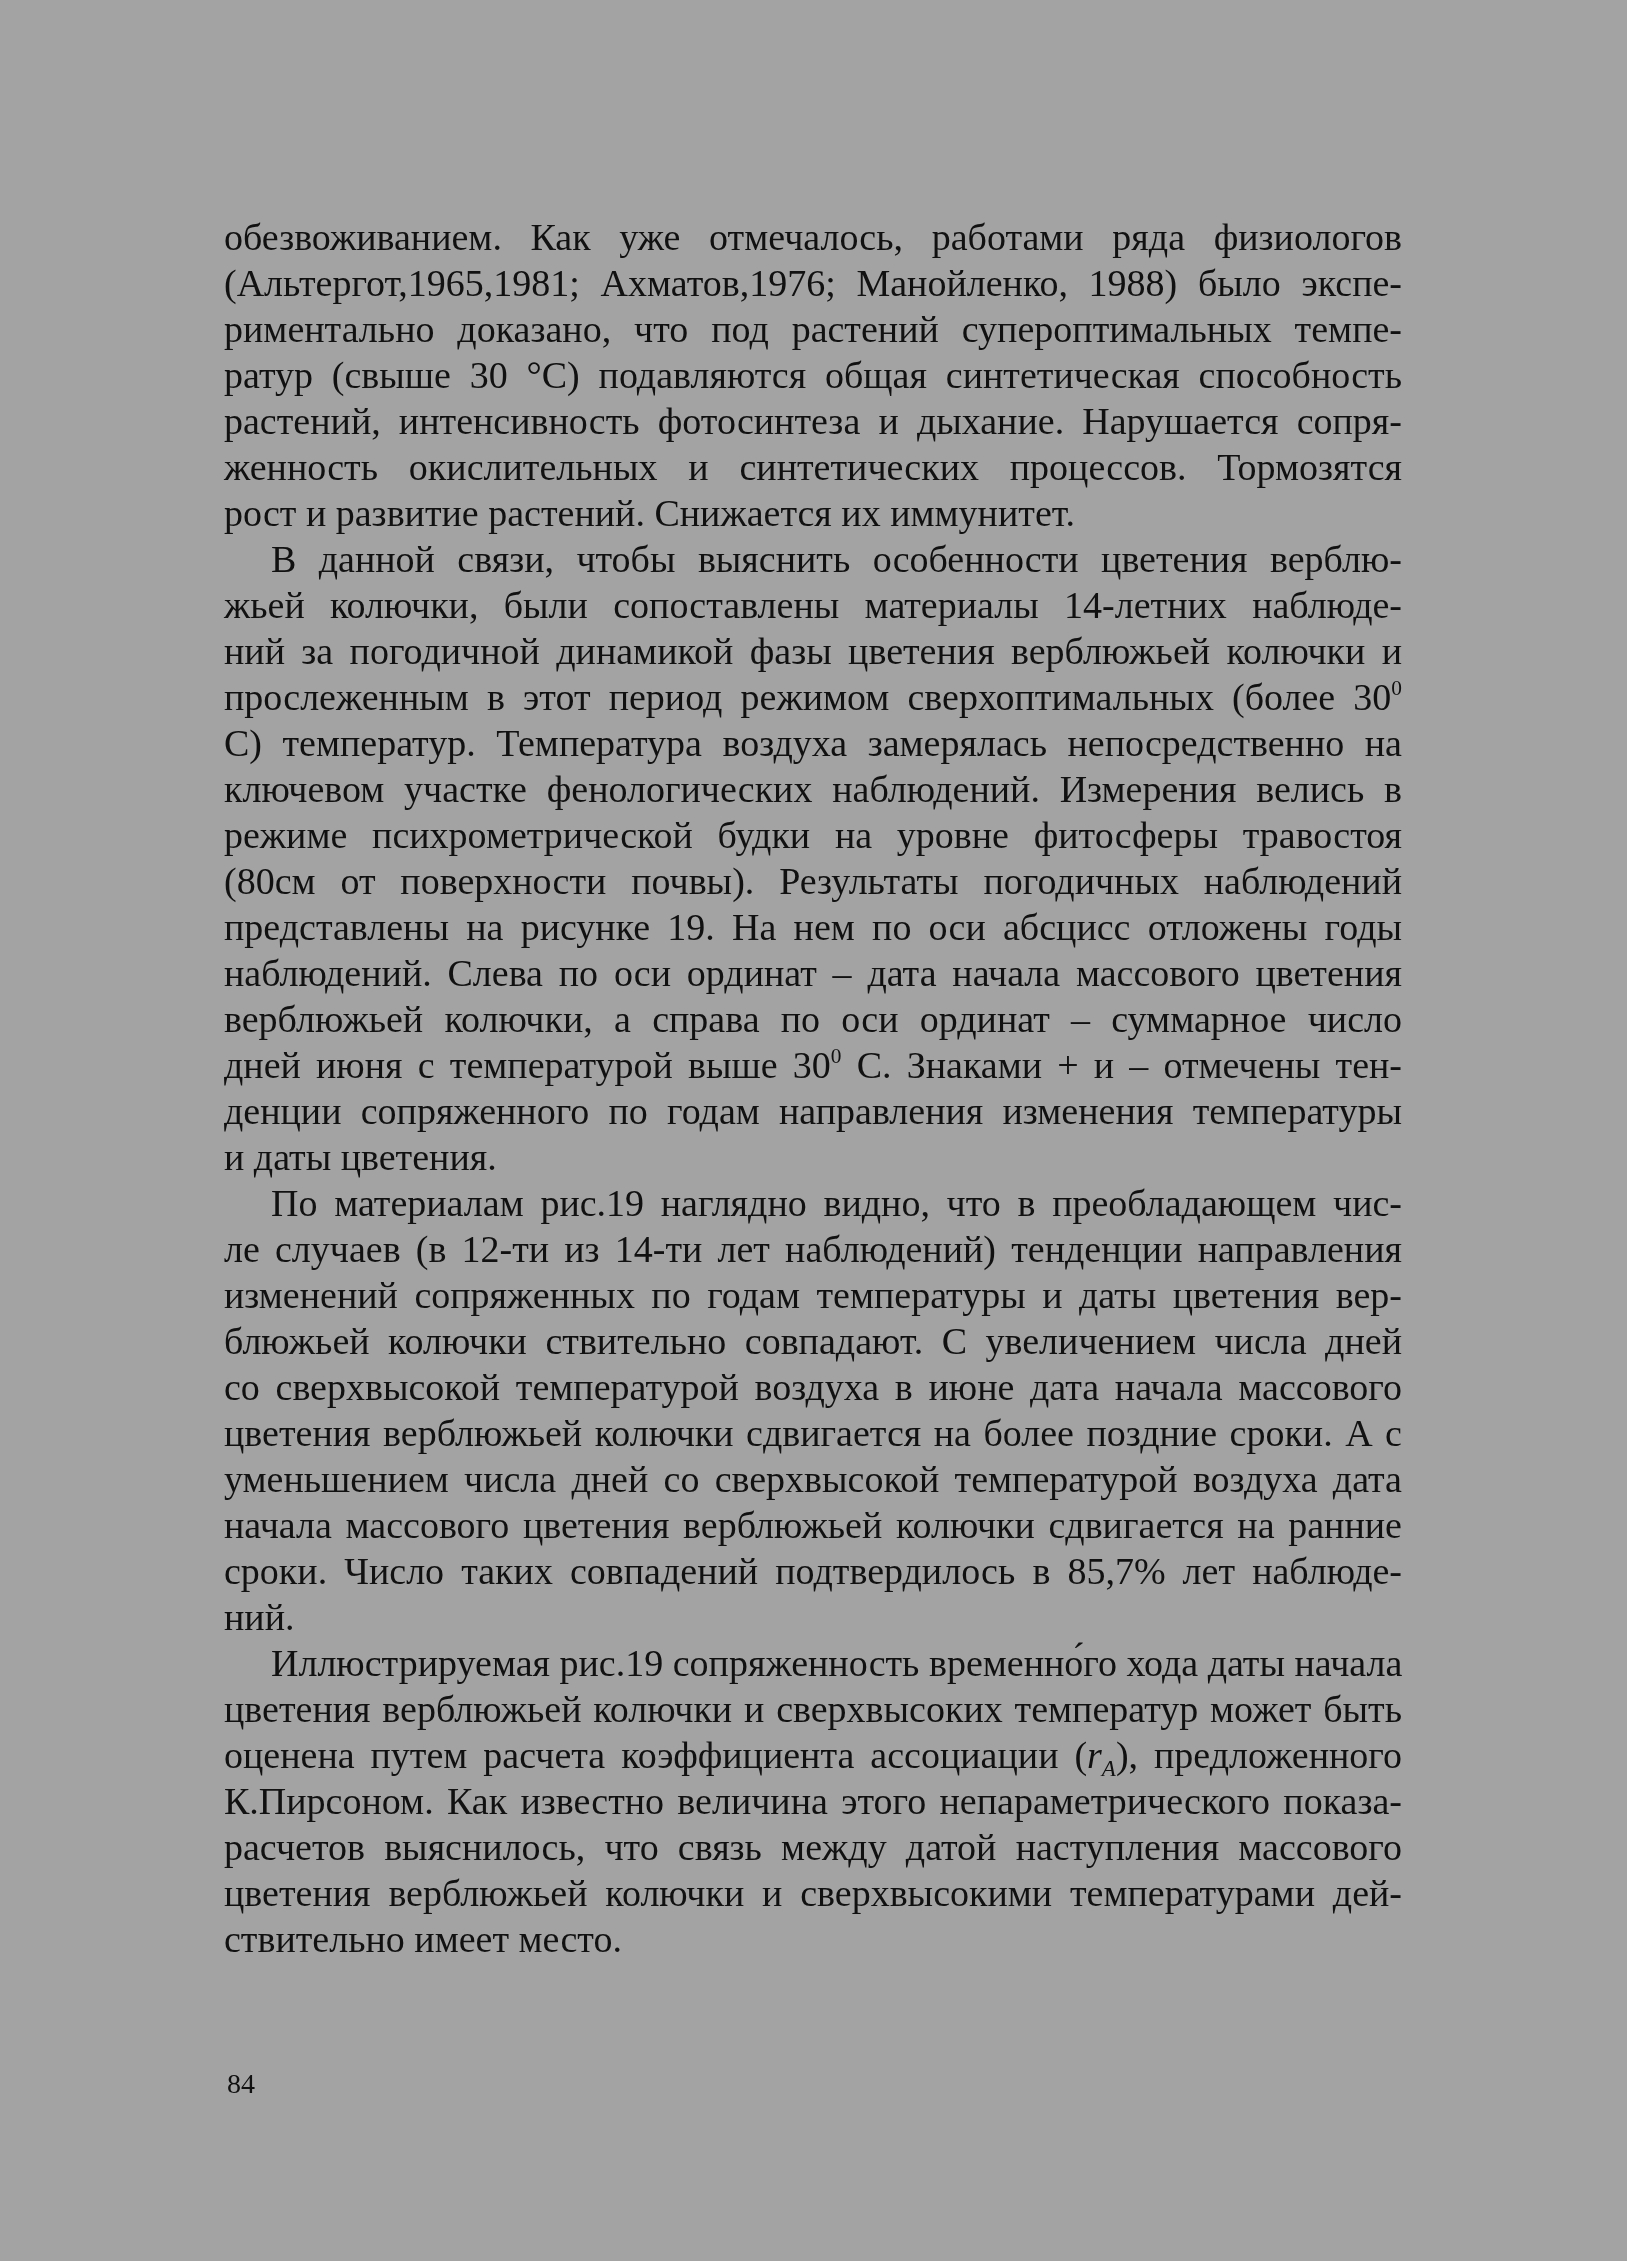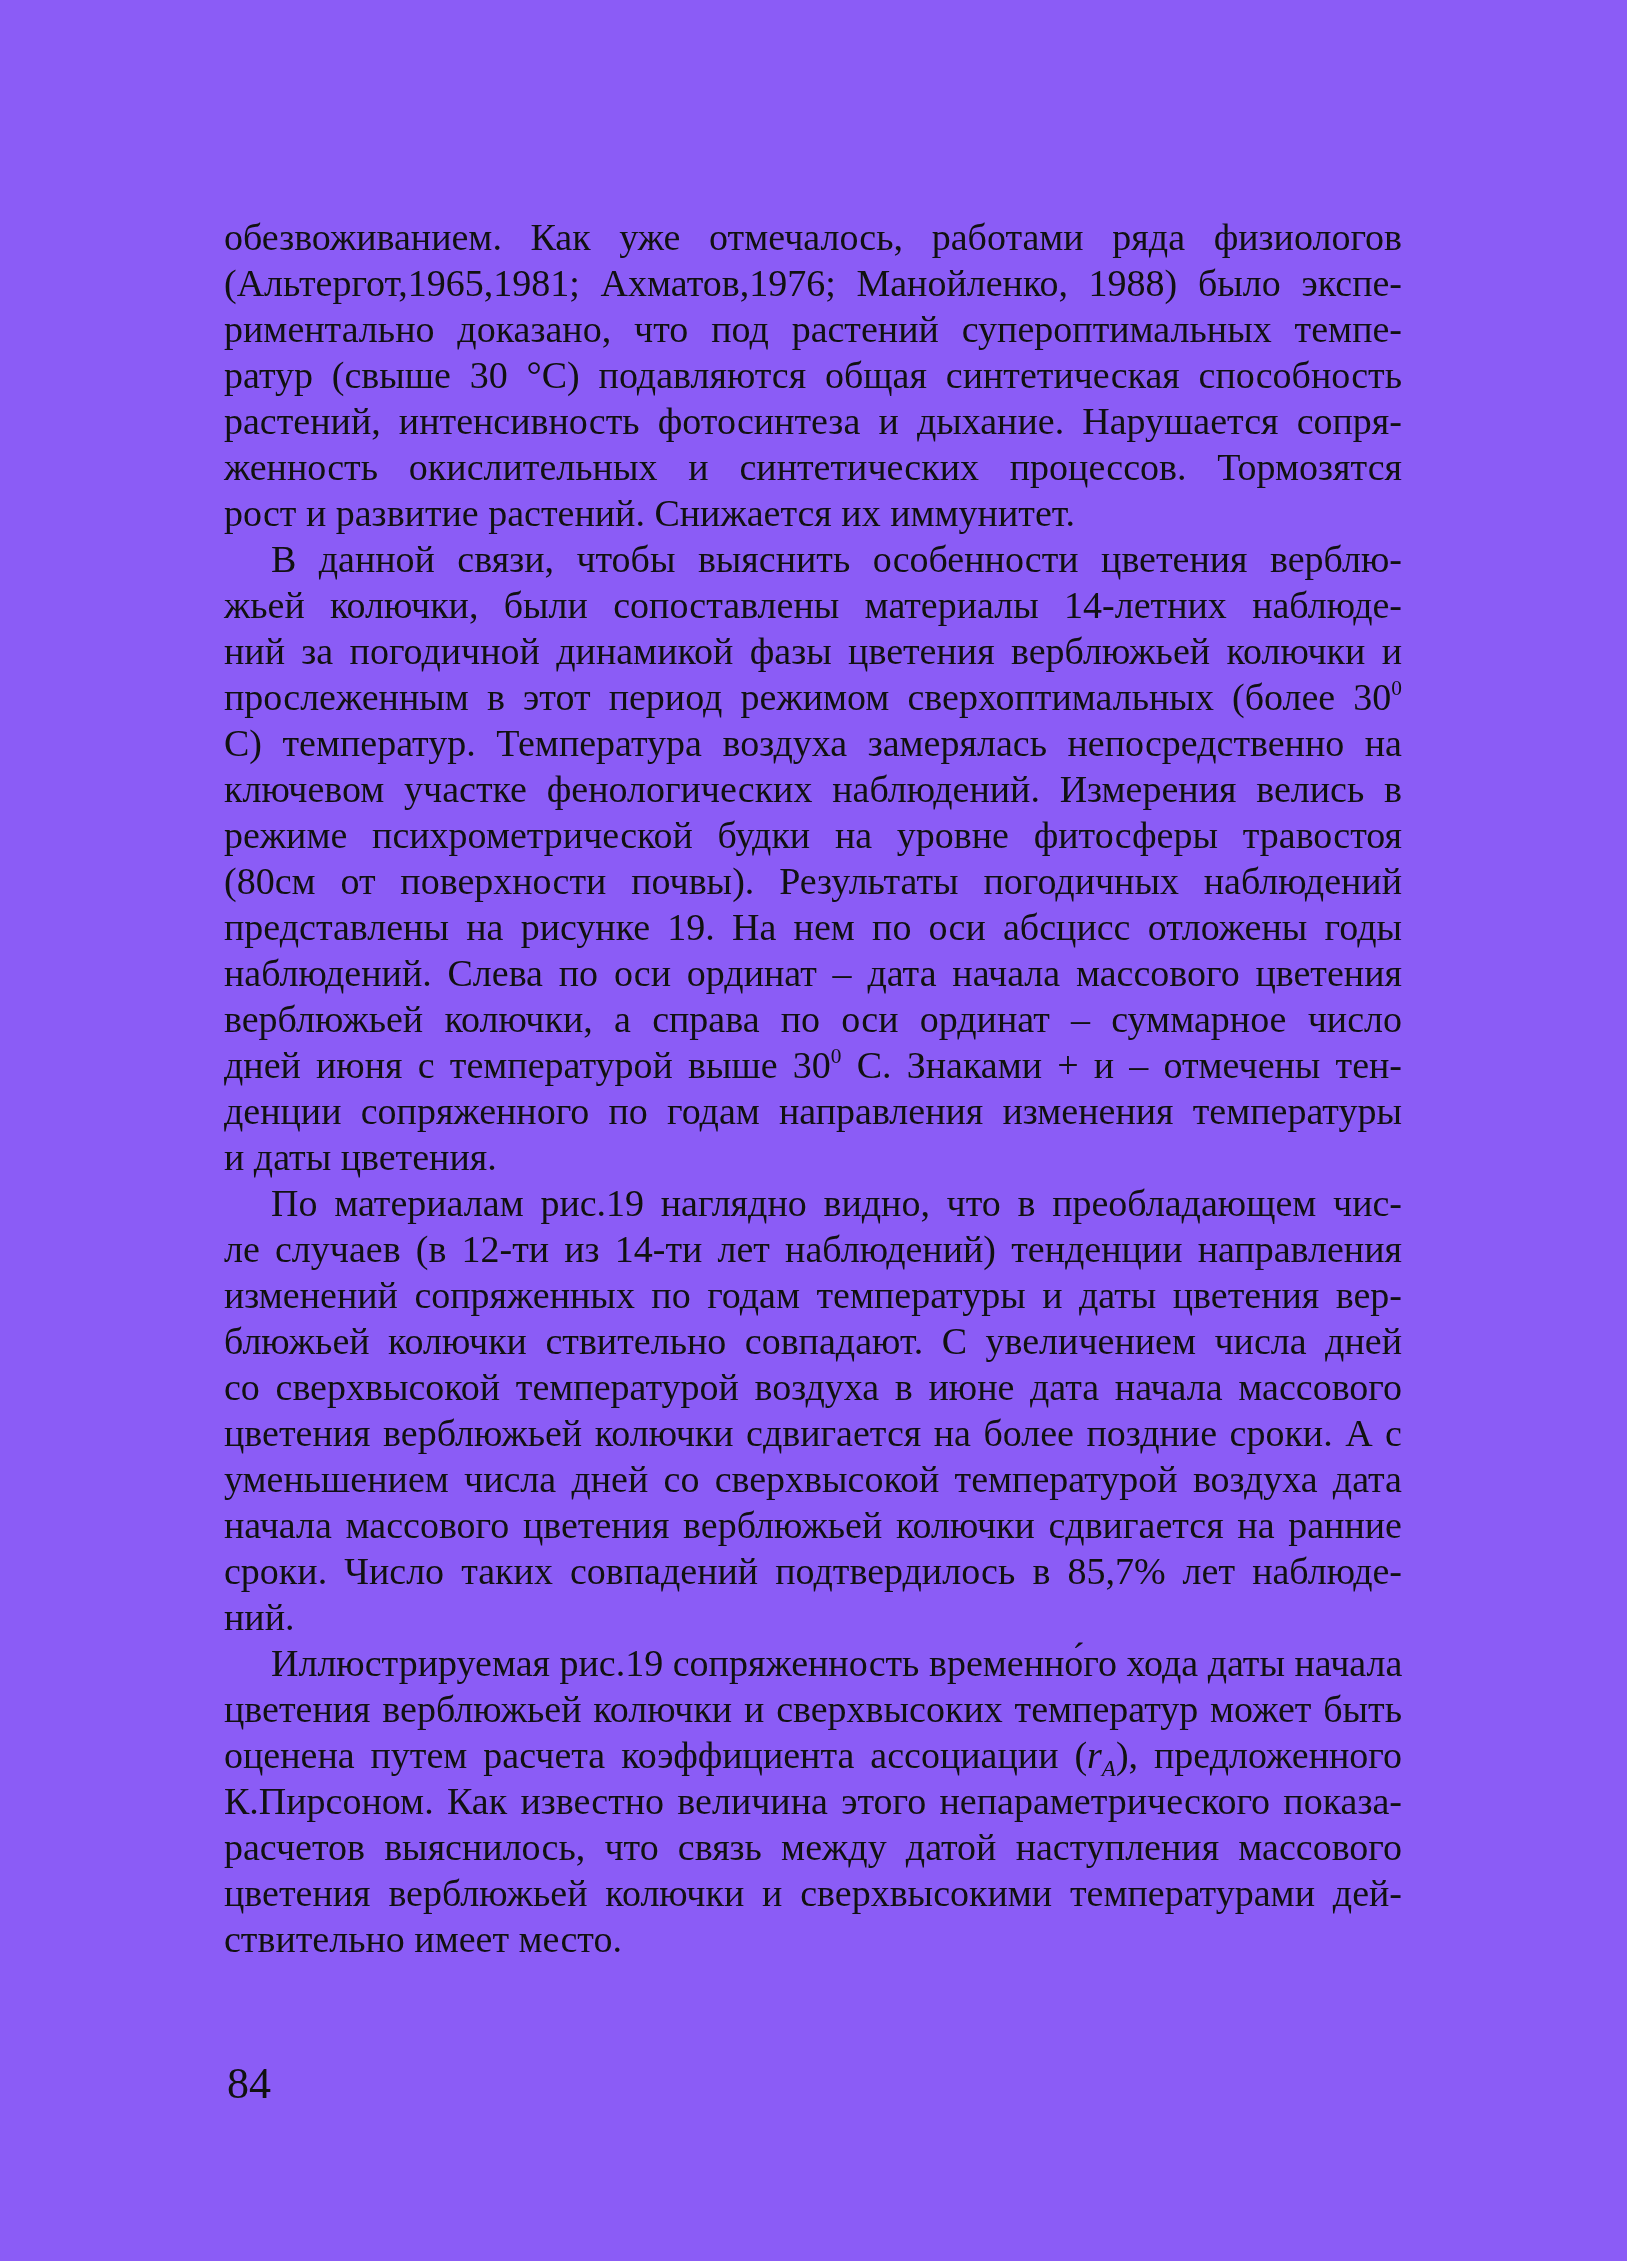--- a/index.html
+++ b/index.html
@@ -19,7 +19,7 @@
     top: 0;
     width: 1628px;
     height: 2261px;
-    background: #8b5cf6;
+    background: #a3a3a3;
   }
   .text-column {
     position: absolute;

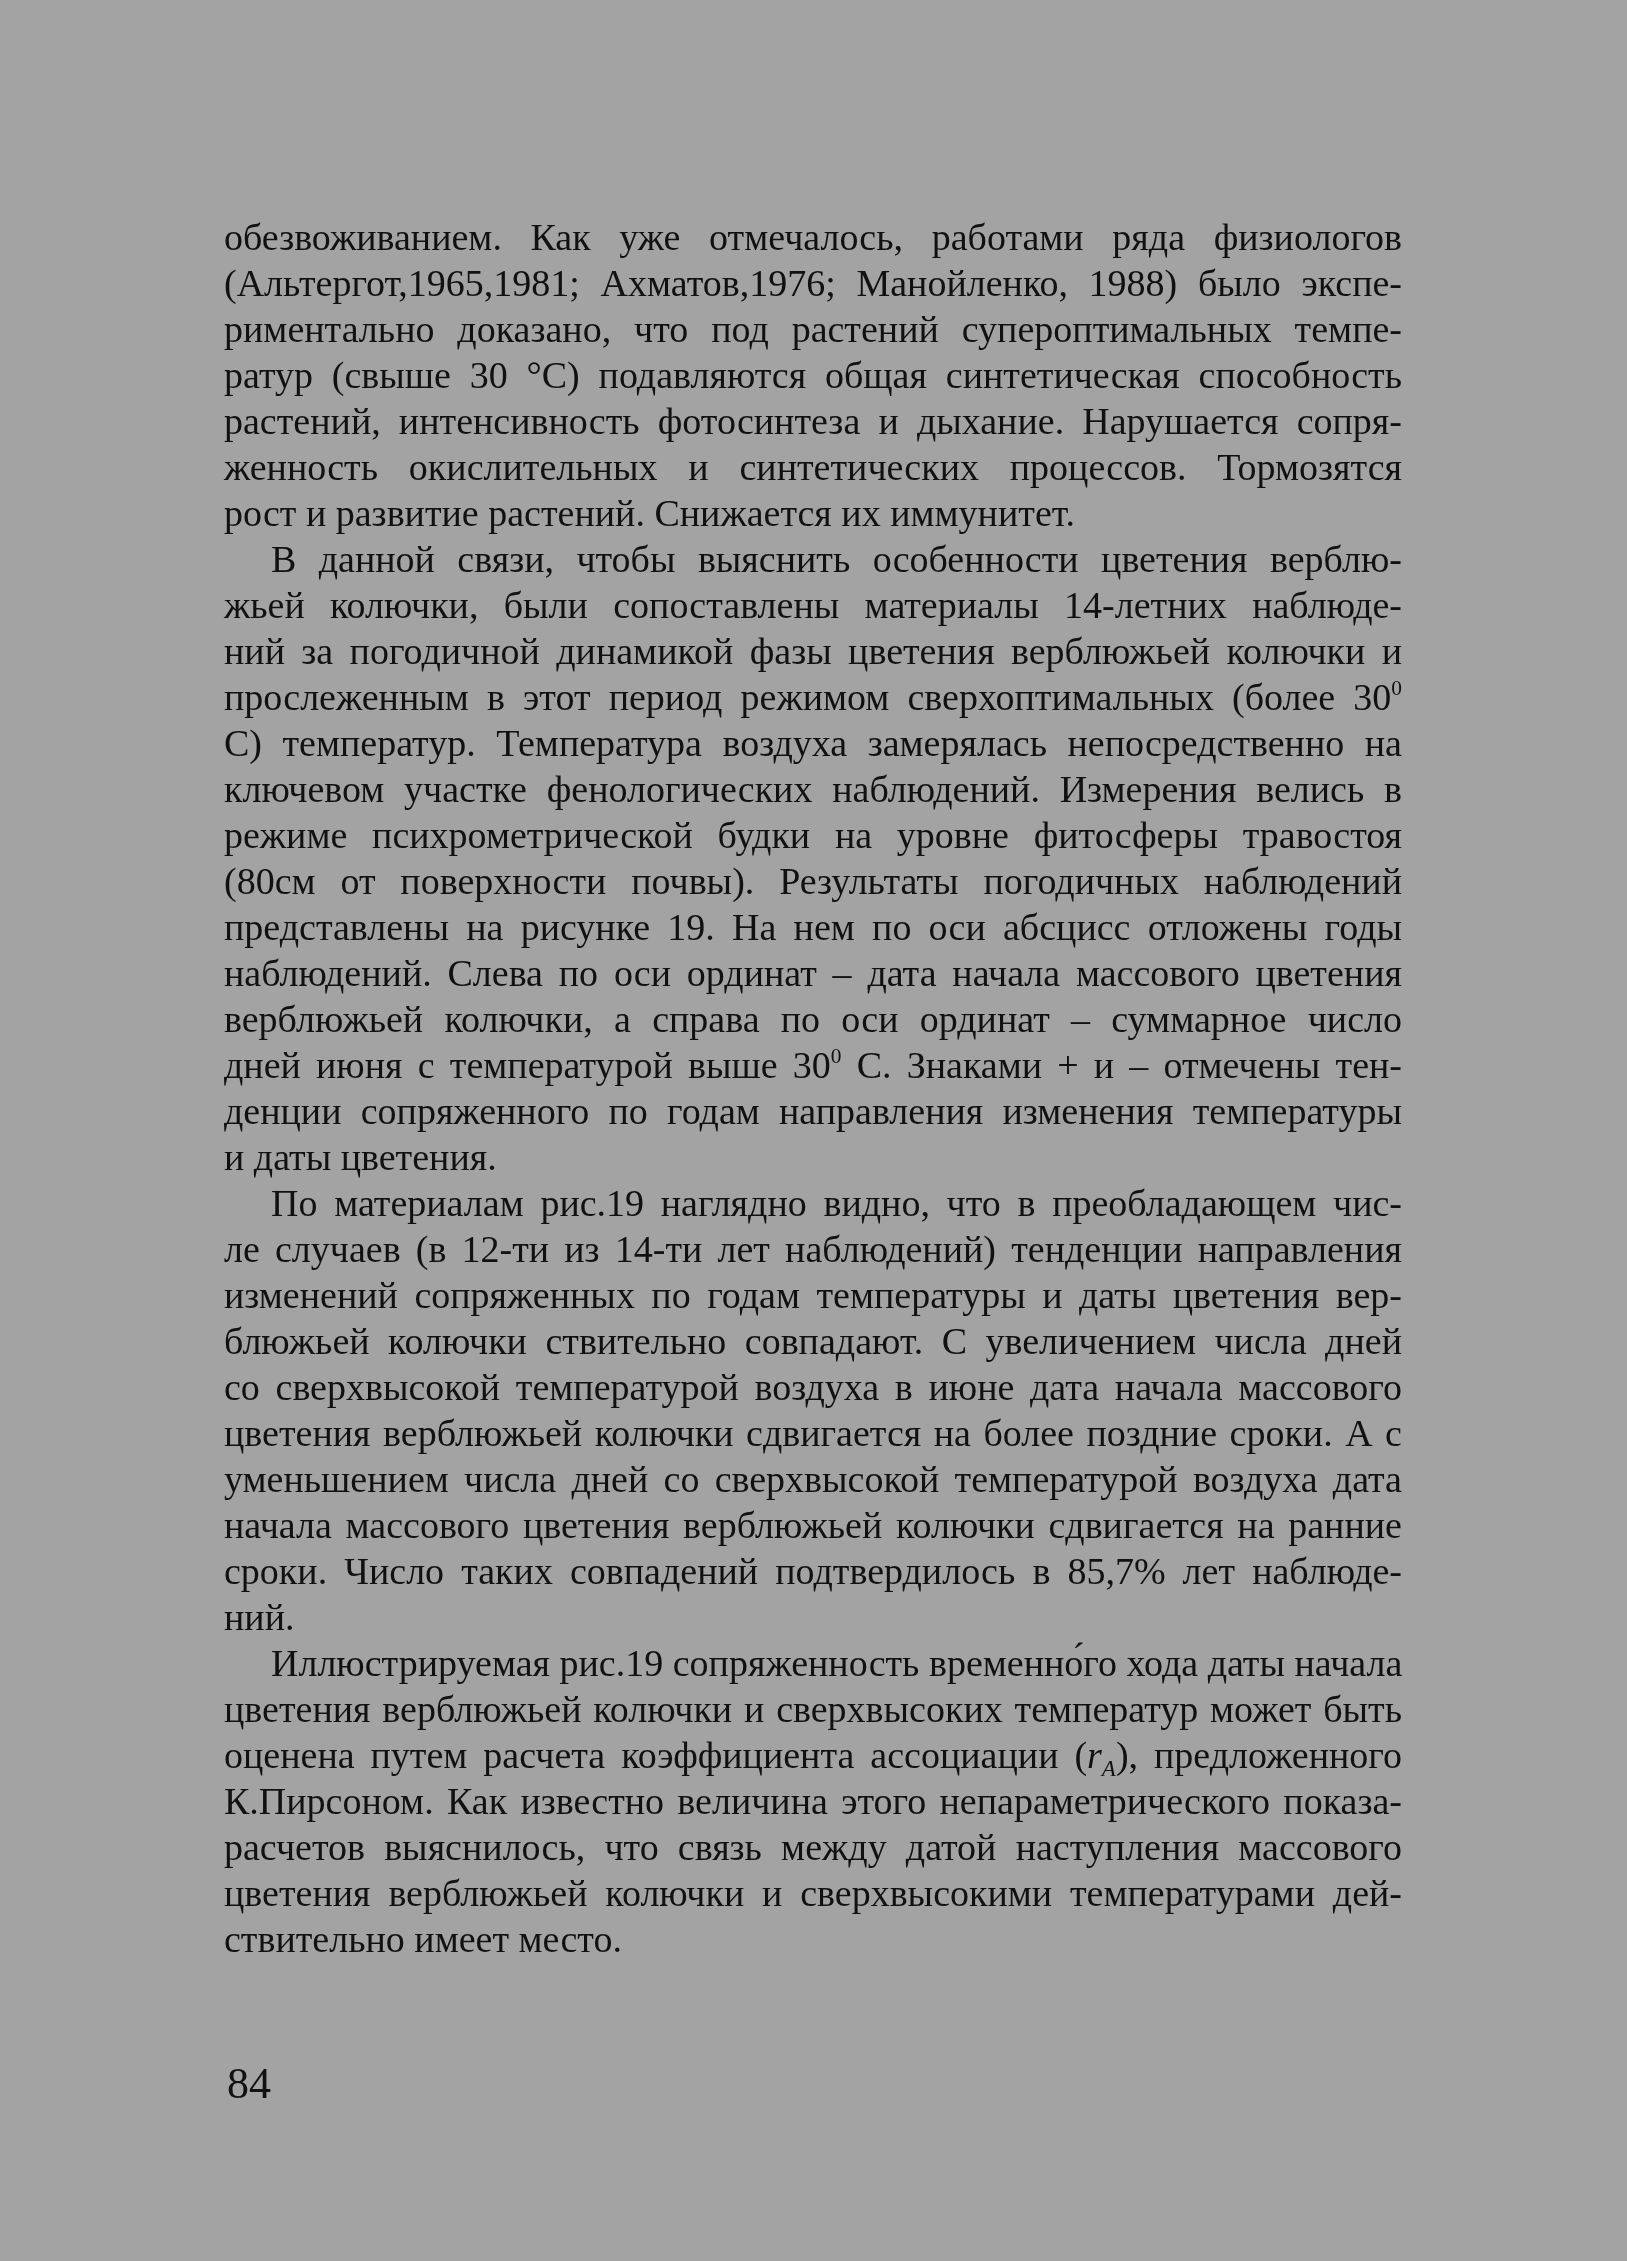--- a/index.html
+++ b/index.html
@@ -66,7 +66,7 @@
     left: 227px;
     top: 2061px;
     font-family: "Liberation Serif", "DejaVu Serif", serif;
-    font-size: 44px;
+    font-size: 28px;
     line-height: 46px;
     color: #111111;
   }

